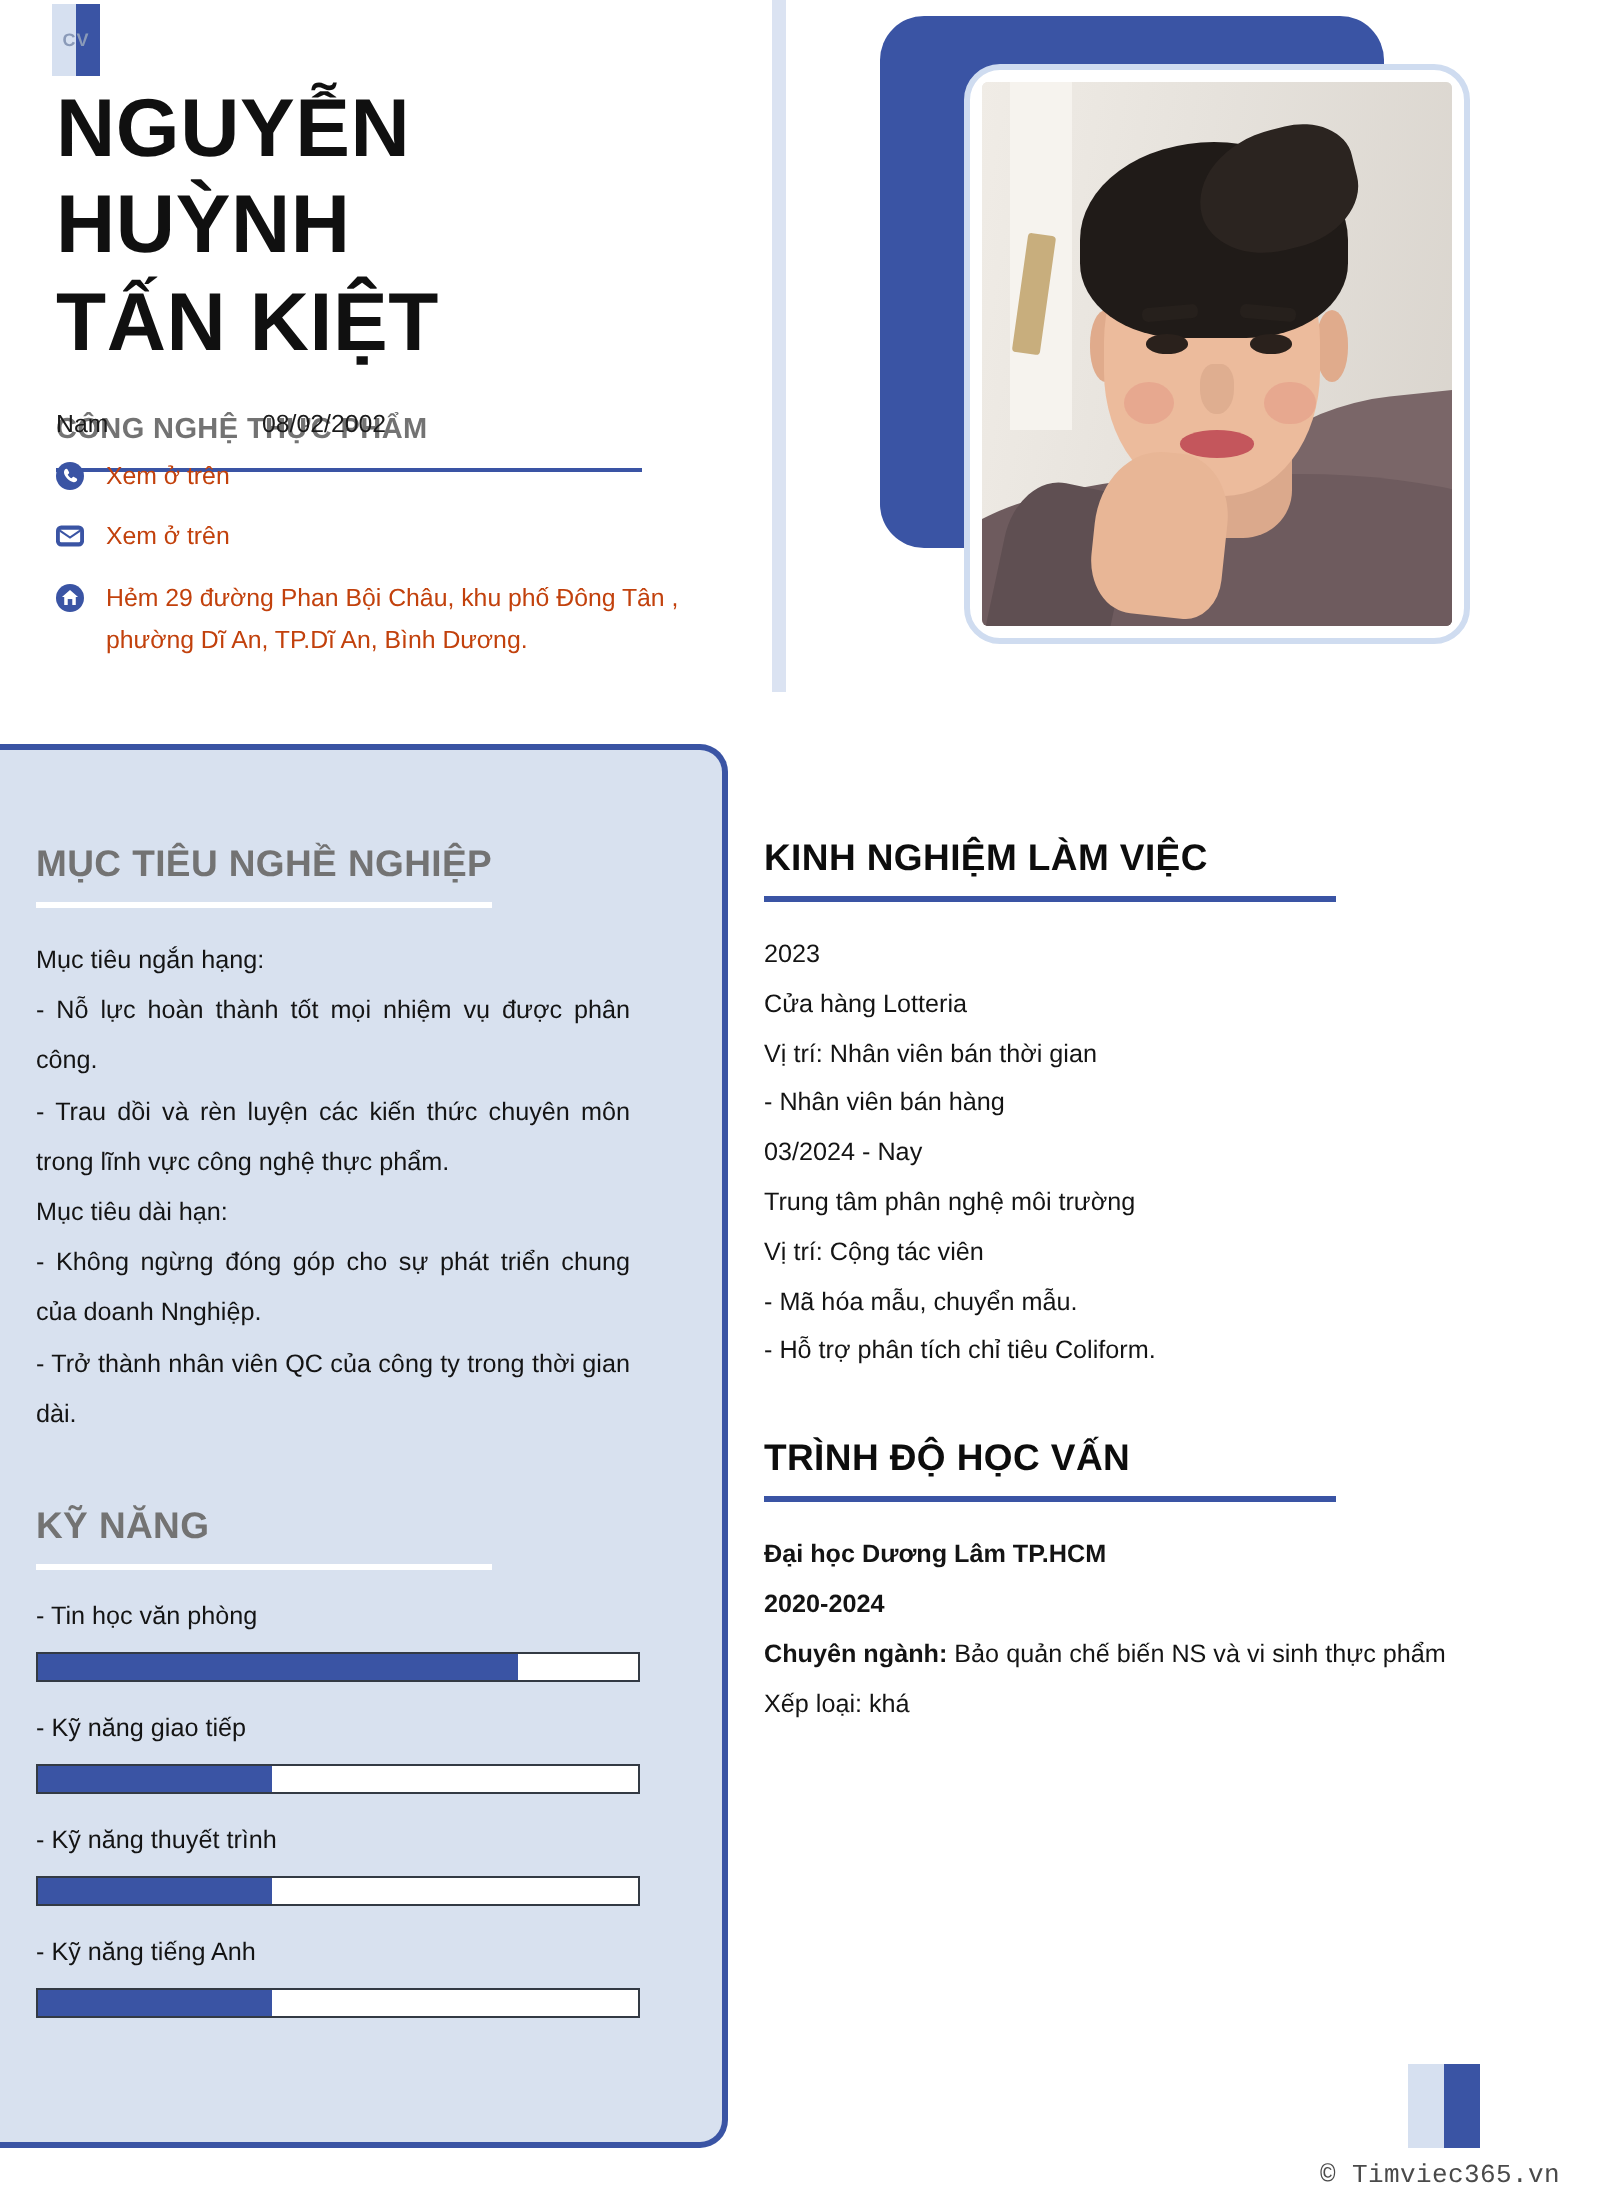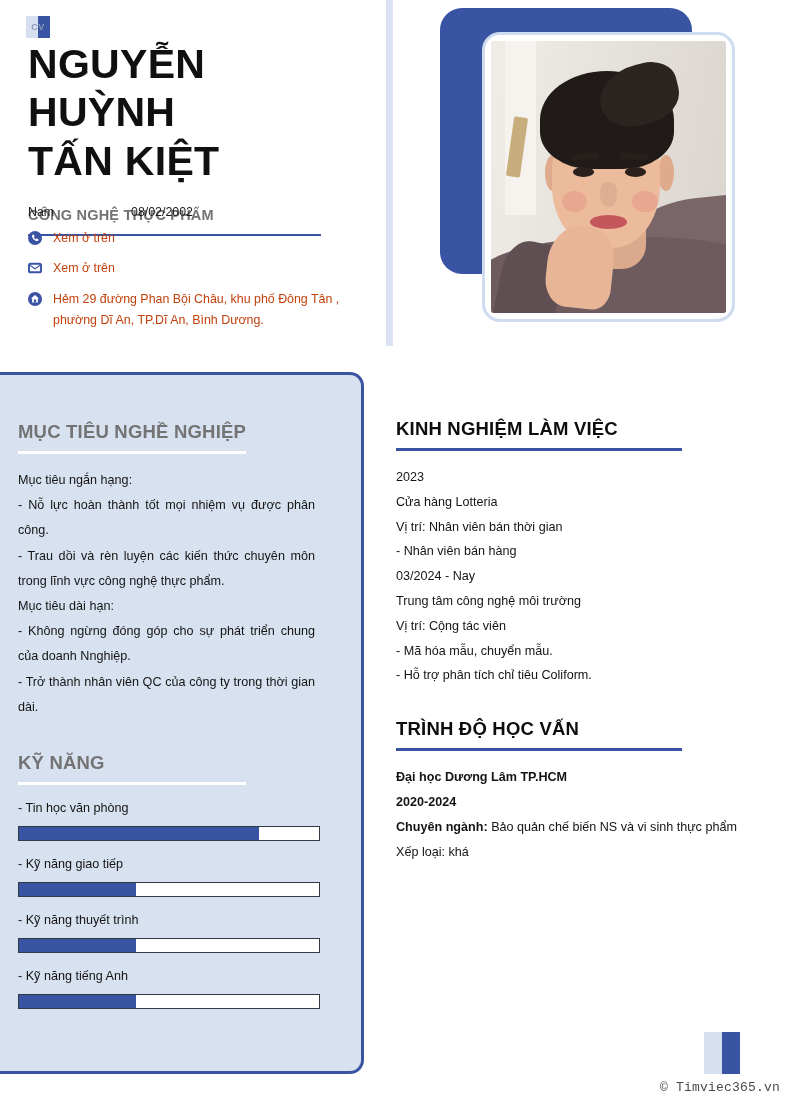--- a/index.html
+++ b/index.html
@@ -23,9 +23,9 @@
   .cv-logo {
     position: absolute;
     left: 26px;
-    top: 16px;
+    top: 2px;
     width: 24px;
-    height: 22px;
+    height: 36px;
     display: flex;
     justify-content: flex-end;
   }

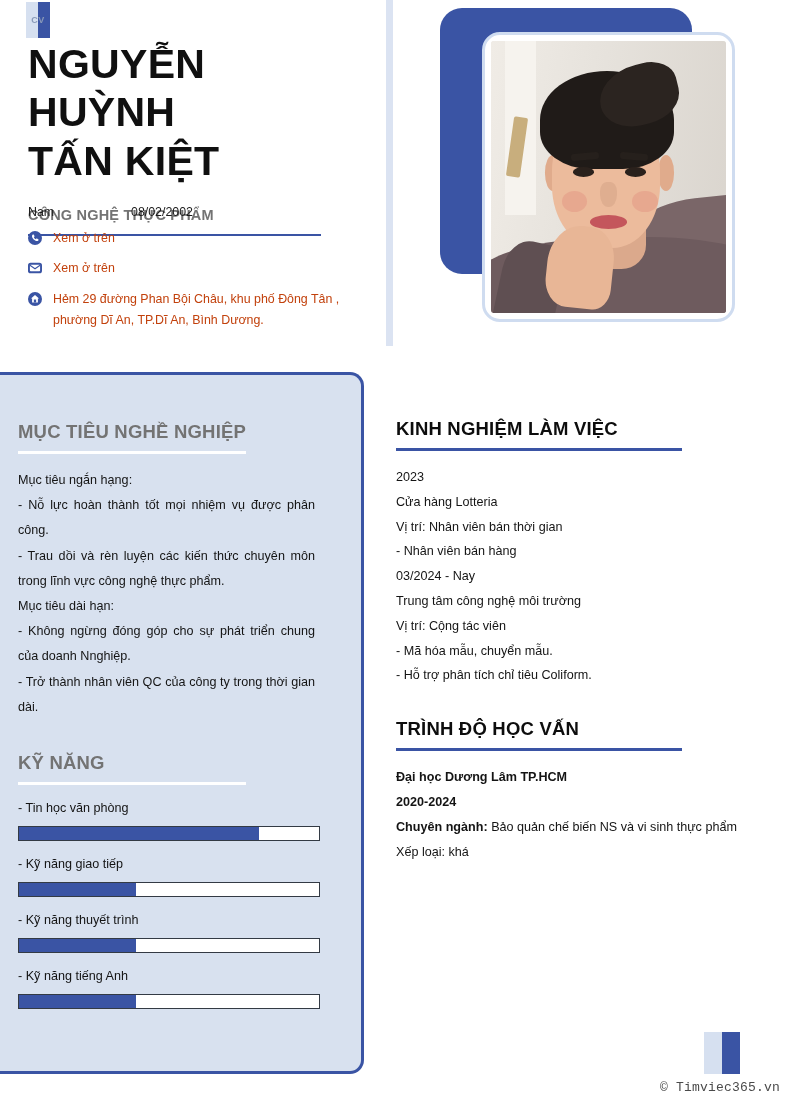--- a/index.html
+++ b/index.html
@@ -246,7 +246,7 @@
   
   .right-col {
     position: absolute;
-    left: 396px;
+    left: 382px;
     top: 418px;
     width: 386px;
   }

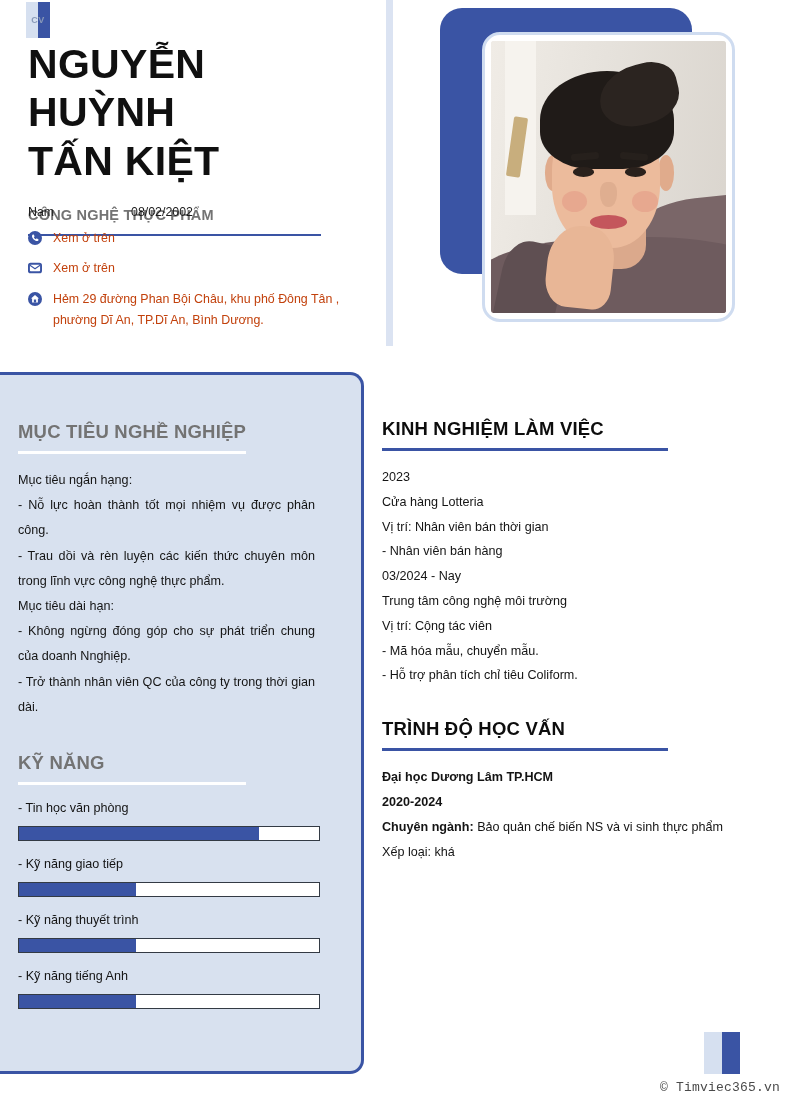--- a/index.html
+++ b/index.html
@@ -470,7 +470,7 @@
         <p>Vị trí: Nhân viên bán thời gian</p>
         <p>- Nhân viên bán hàng</p>
         <p>03/2024 - Nay</p>
-        <p>Trung tâm công nghệ môi trường</p>
+        <p>Trung tâm phân nghệ môi trường</p>
         <p>Vị trí: Cộng tác viên</p>
         <p>- Mã hóa mẫu, chuyển mẫu.</p>
         <p>- Hỗ trợ phân tích chỉ tiêu Coliform.</p>

